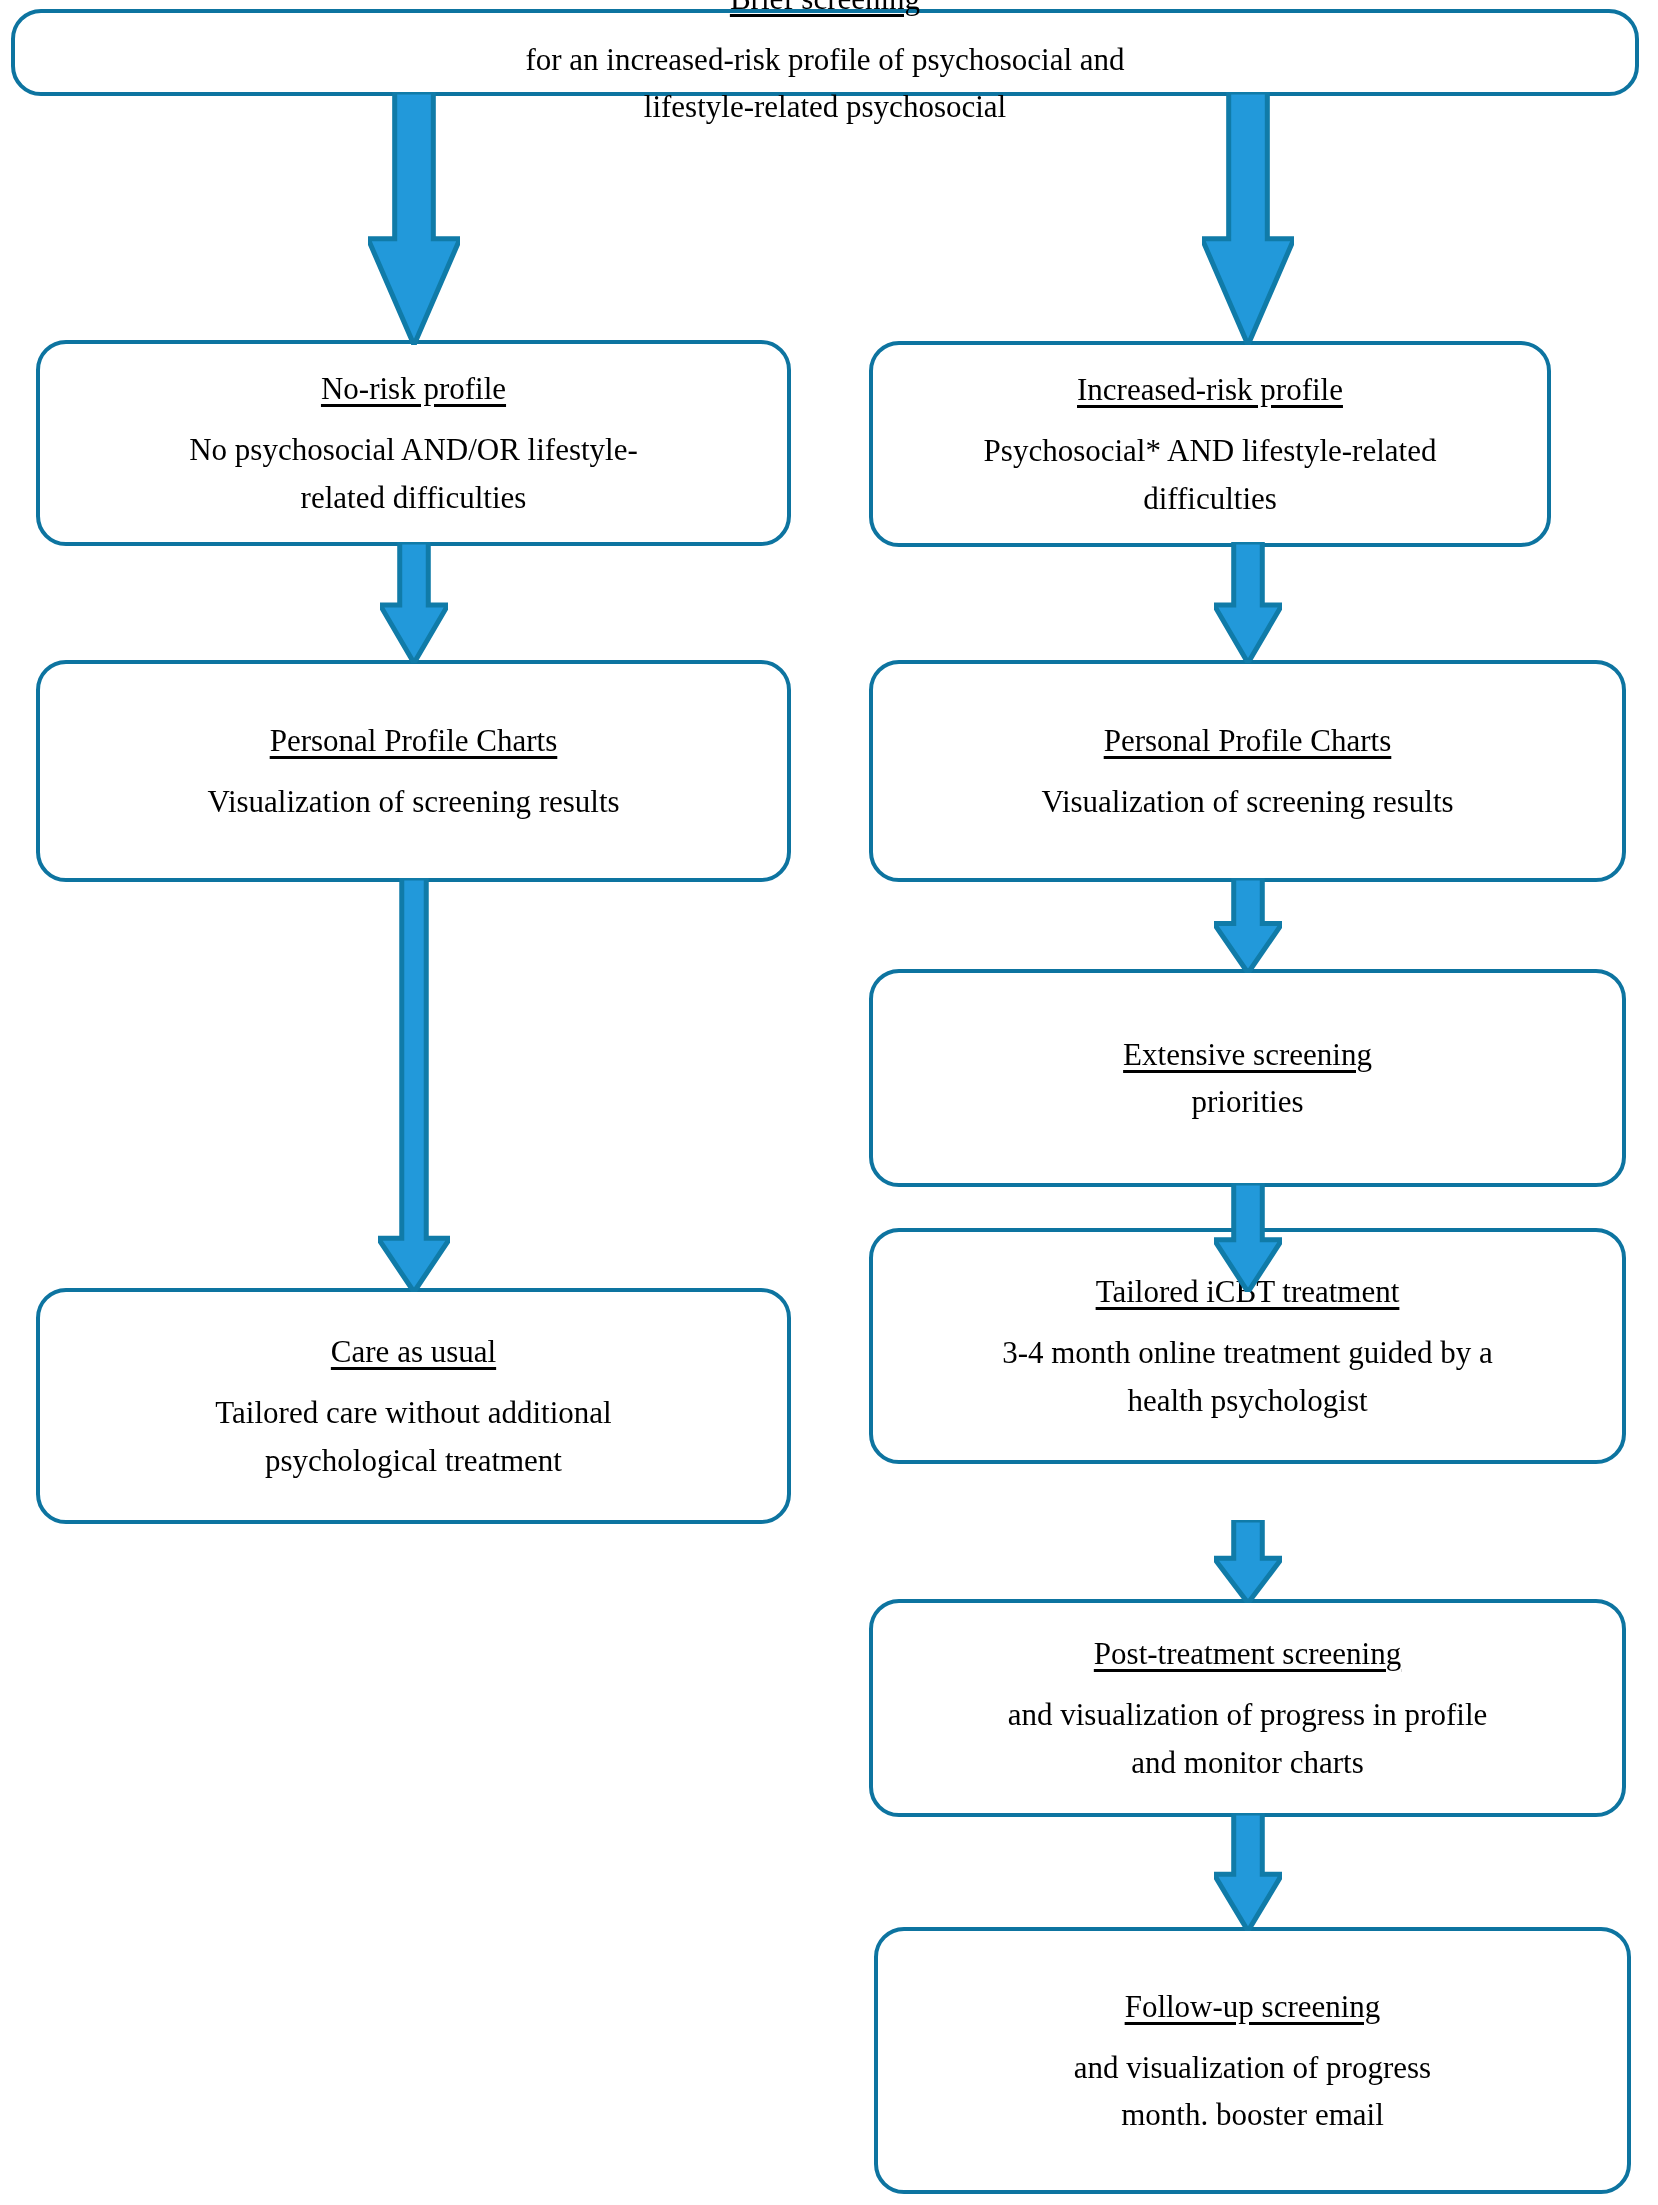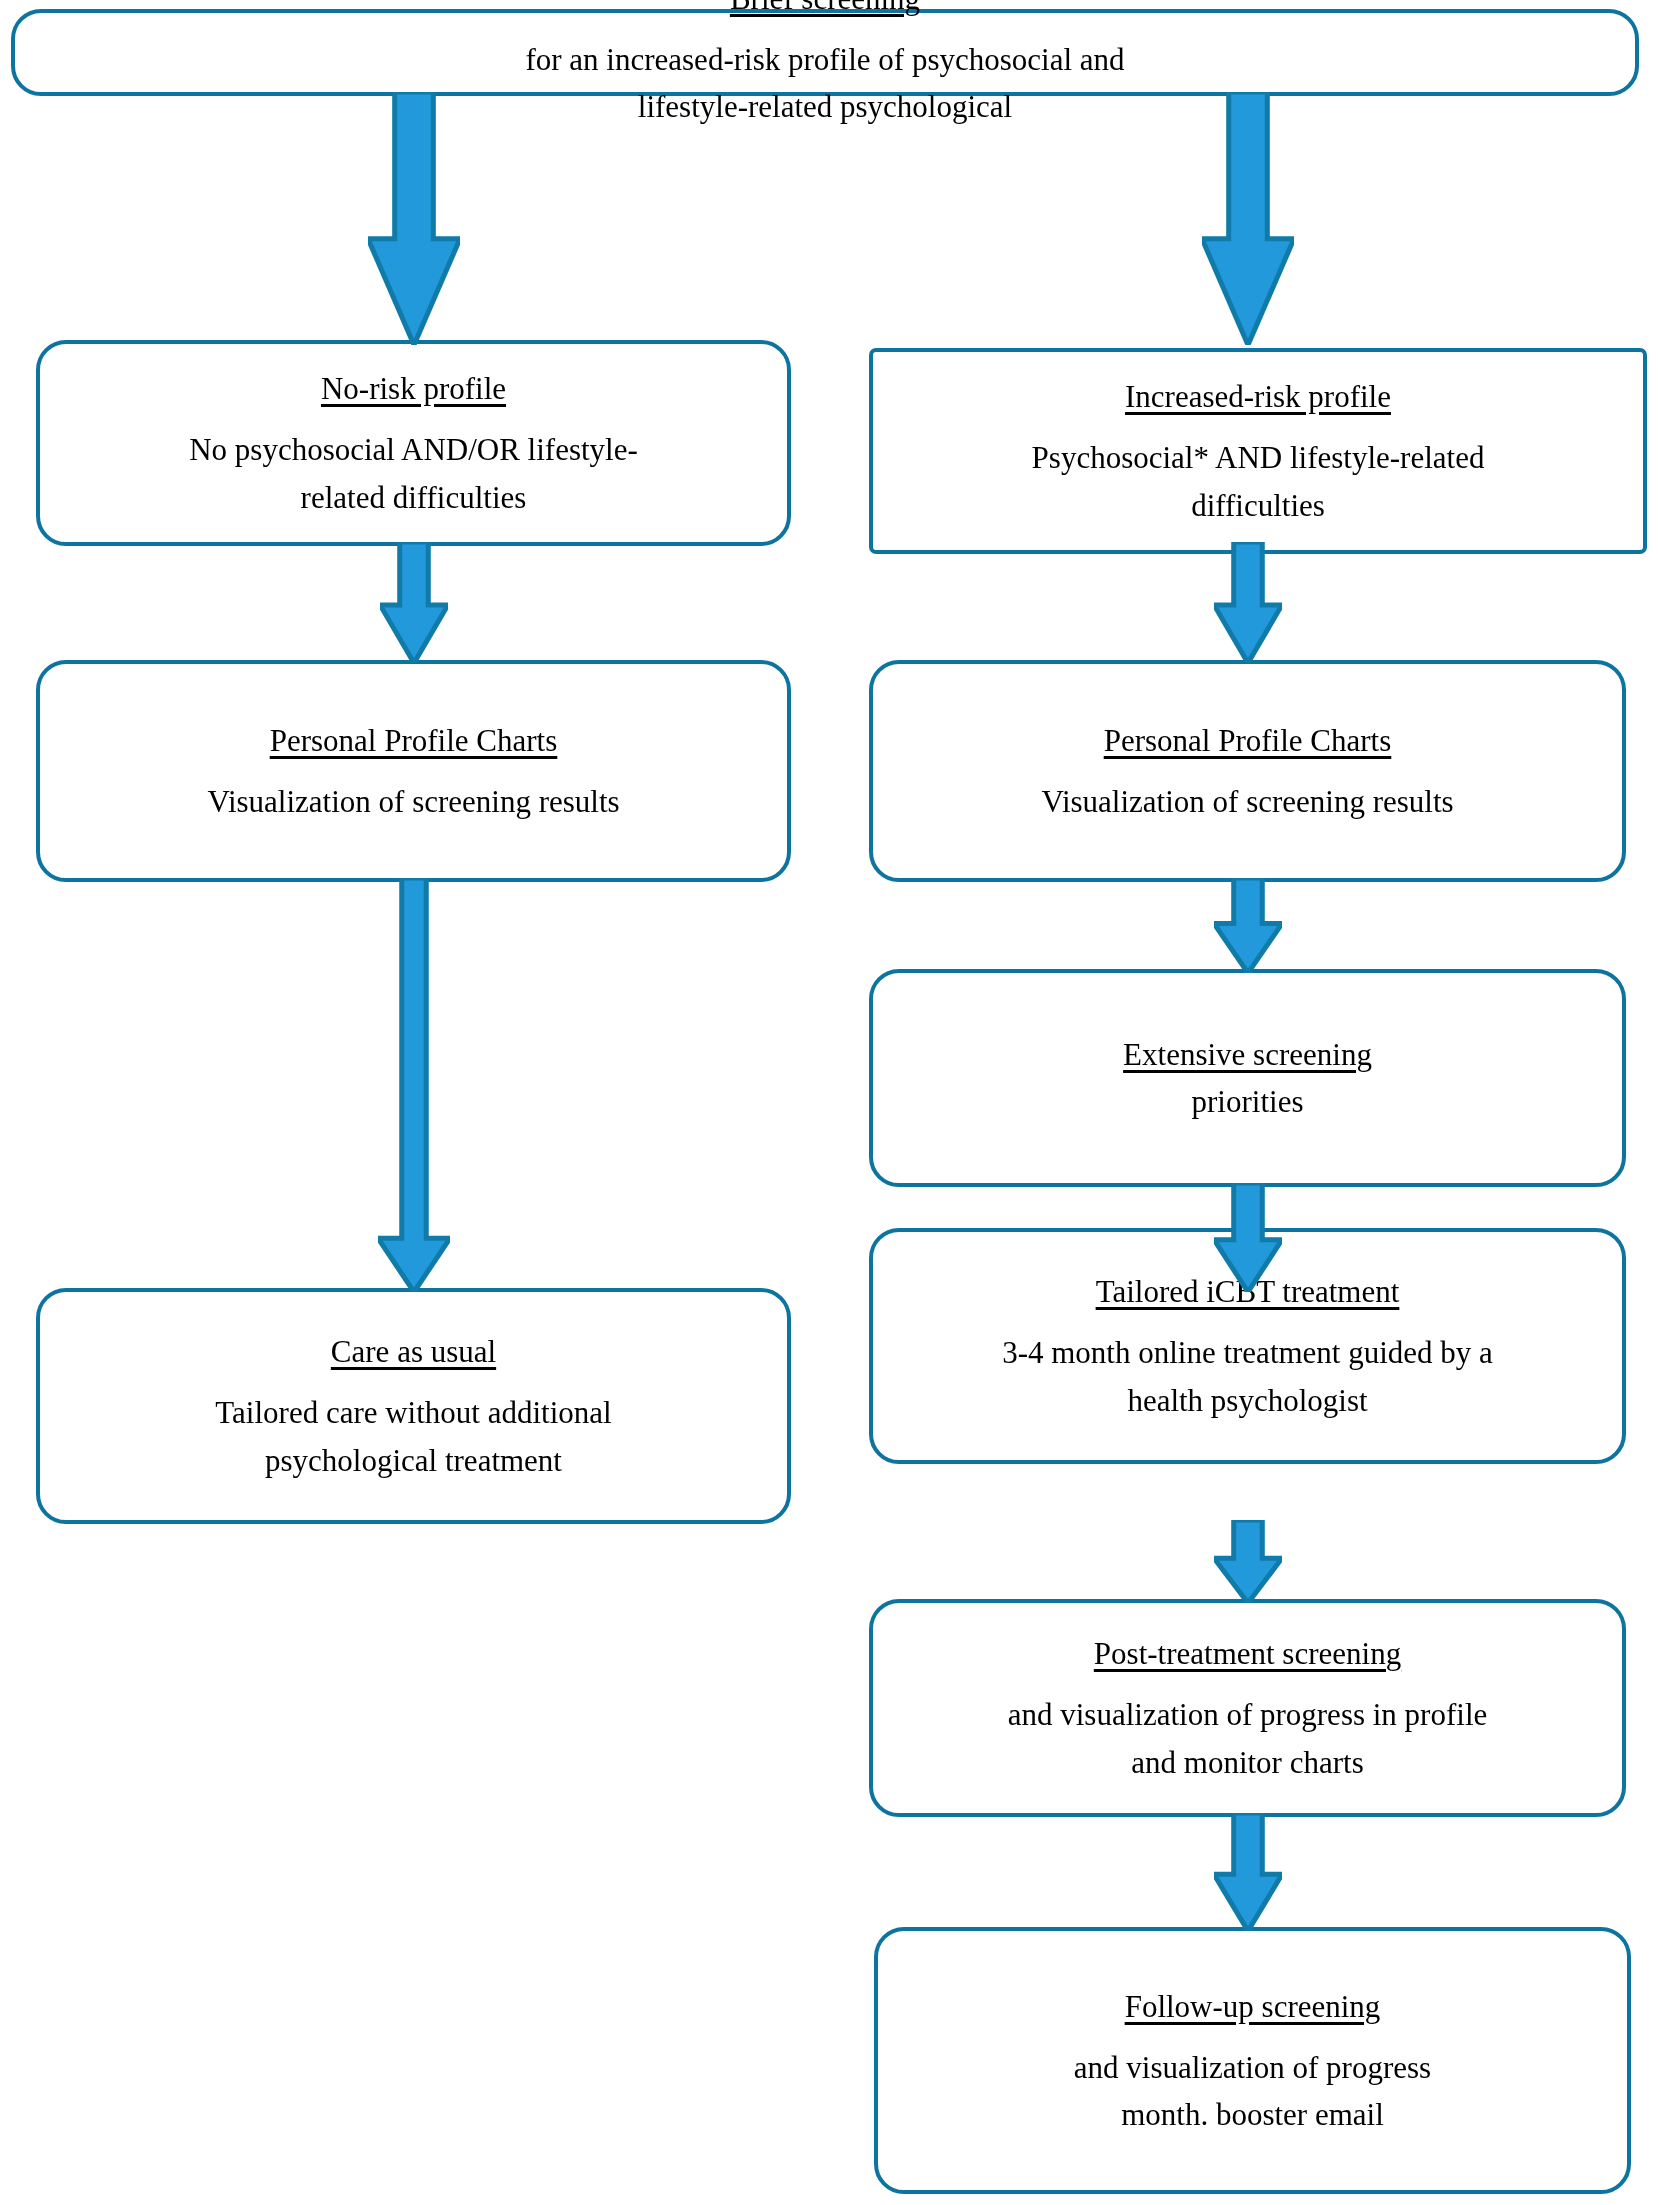--- a/index.html
+++ b/index.html
@@ -56,7 +56,7 @@
               padding-top:0; padding-bottom:0;">
     <div class="title">Brief screening</div>
     <div class="line l1">for an increased-risk profile of psychosocial and</div>
-    <div class="line">lifestyle-related psychological</div>
+    <div class="line">lifestyle-related psychosocial</div>
   </div>
 
   <div class="node" style="left:36px; top:340px; width:755px; height:206px;">

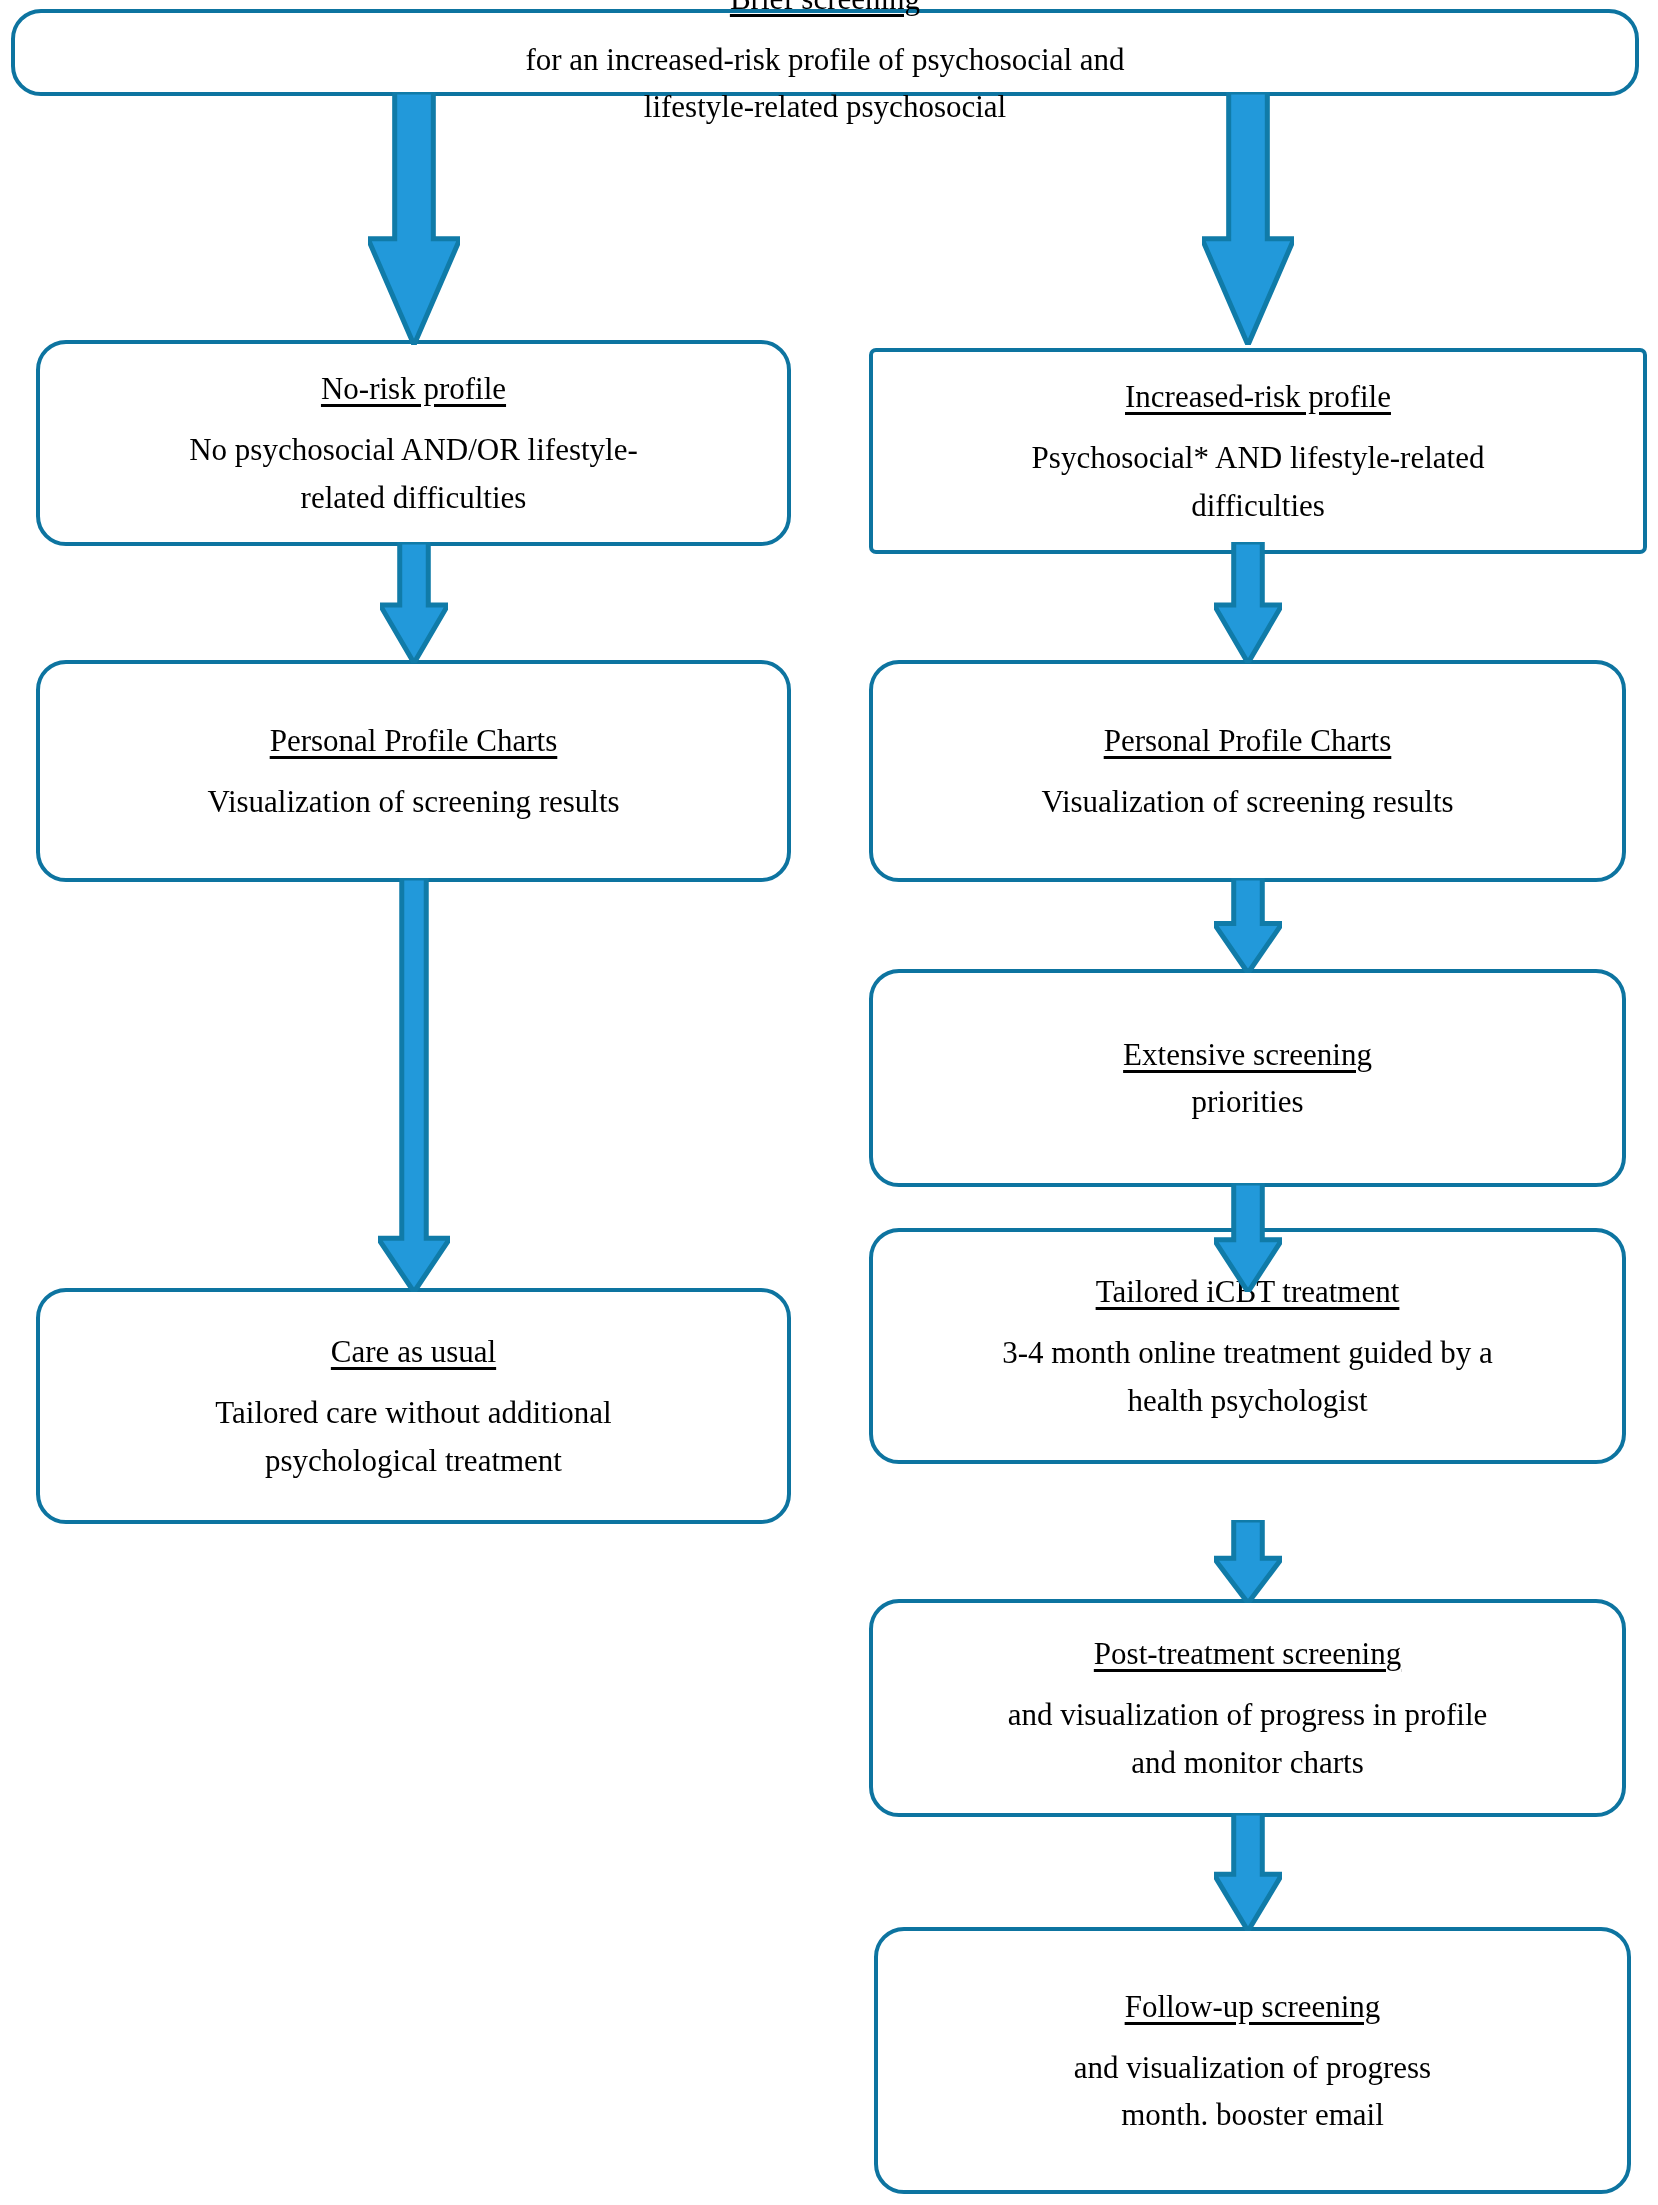--- a/index.html
+++ b/index.html
@@ -65,7 +65,7 @@
     <div class="line">related difficulties</div>
   </div>
 
-  <div class="node" style="left:869px; top:348px; width:778px; height:206px;border-radius:7px;">
+  <div class="node" style="left:869px; top:341px; width:682px; height:206px;">
     <div class="title">Increased-risk profile</div>
     <div class="line l1">Psychosocial* AND lifestyle-related</div>
     <div class="line">difficulties</div>

